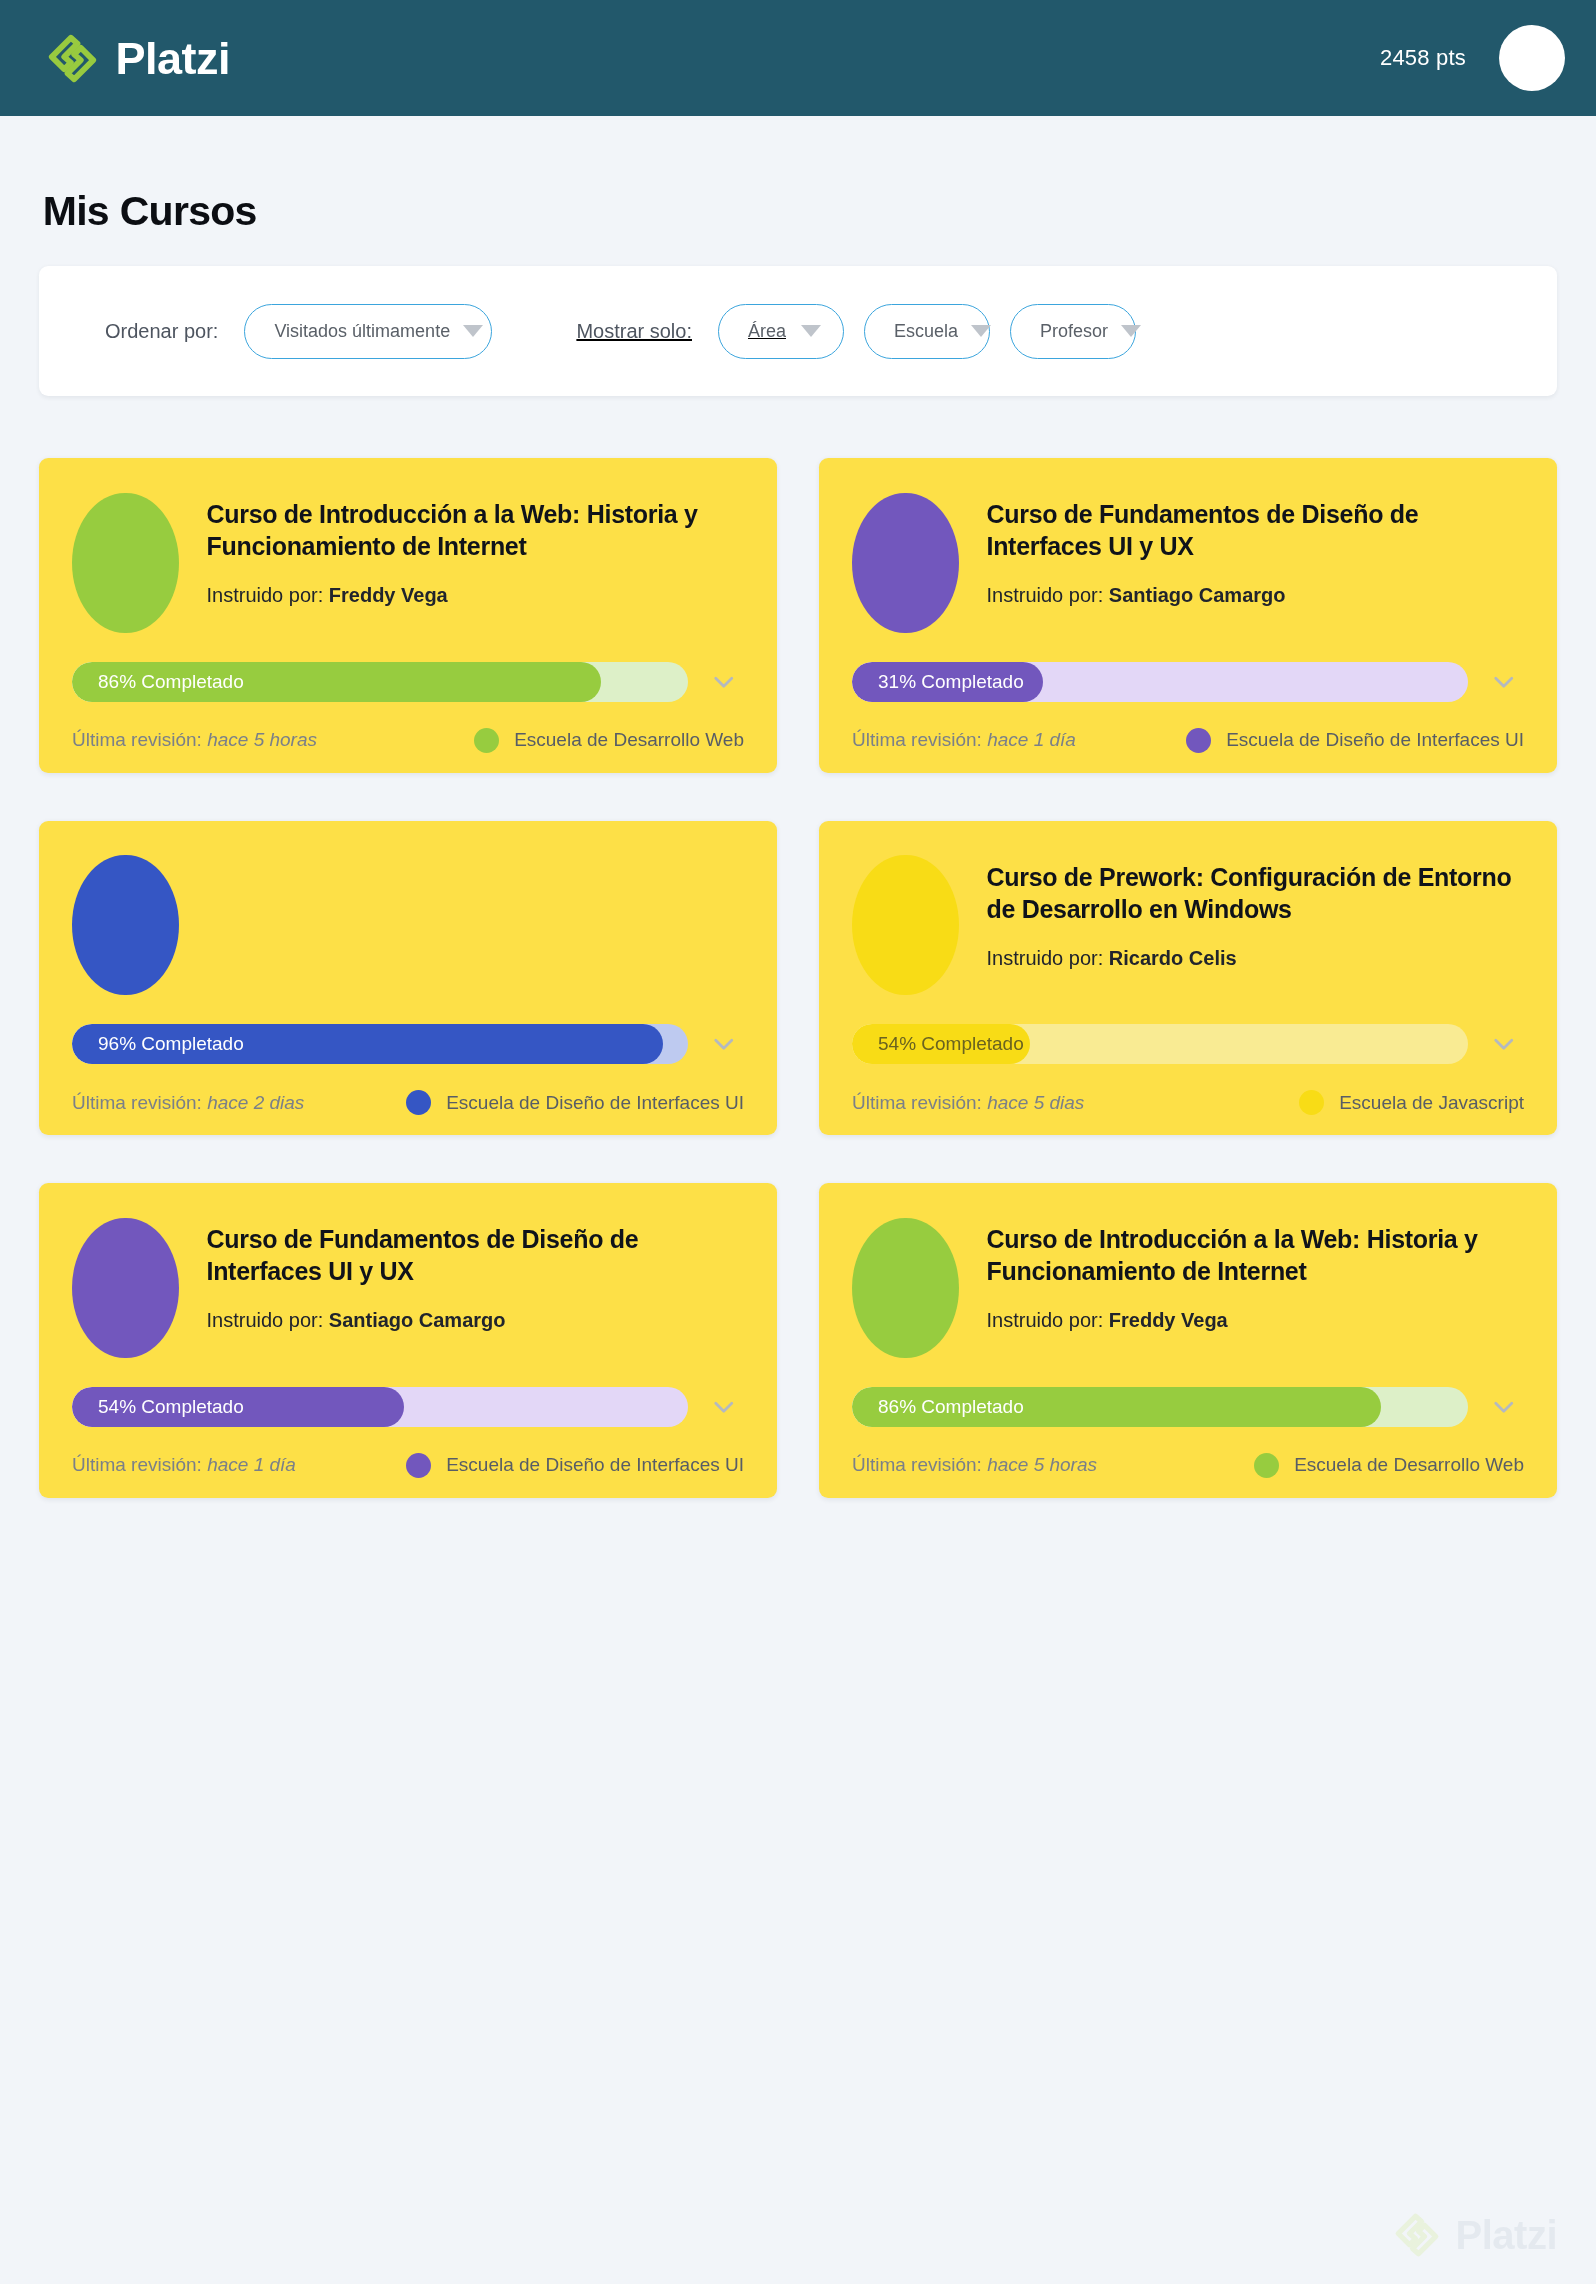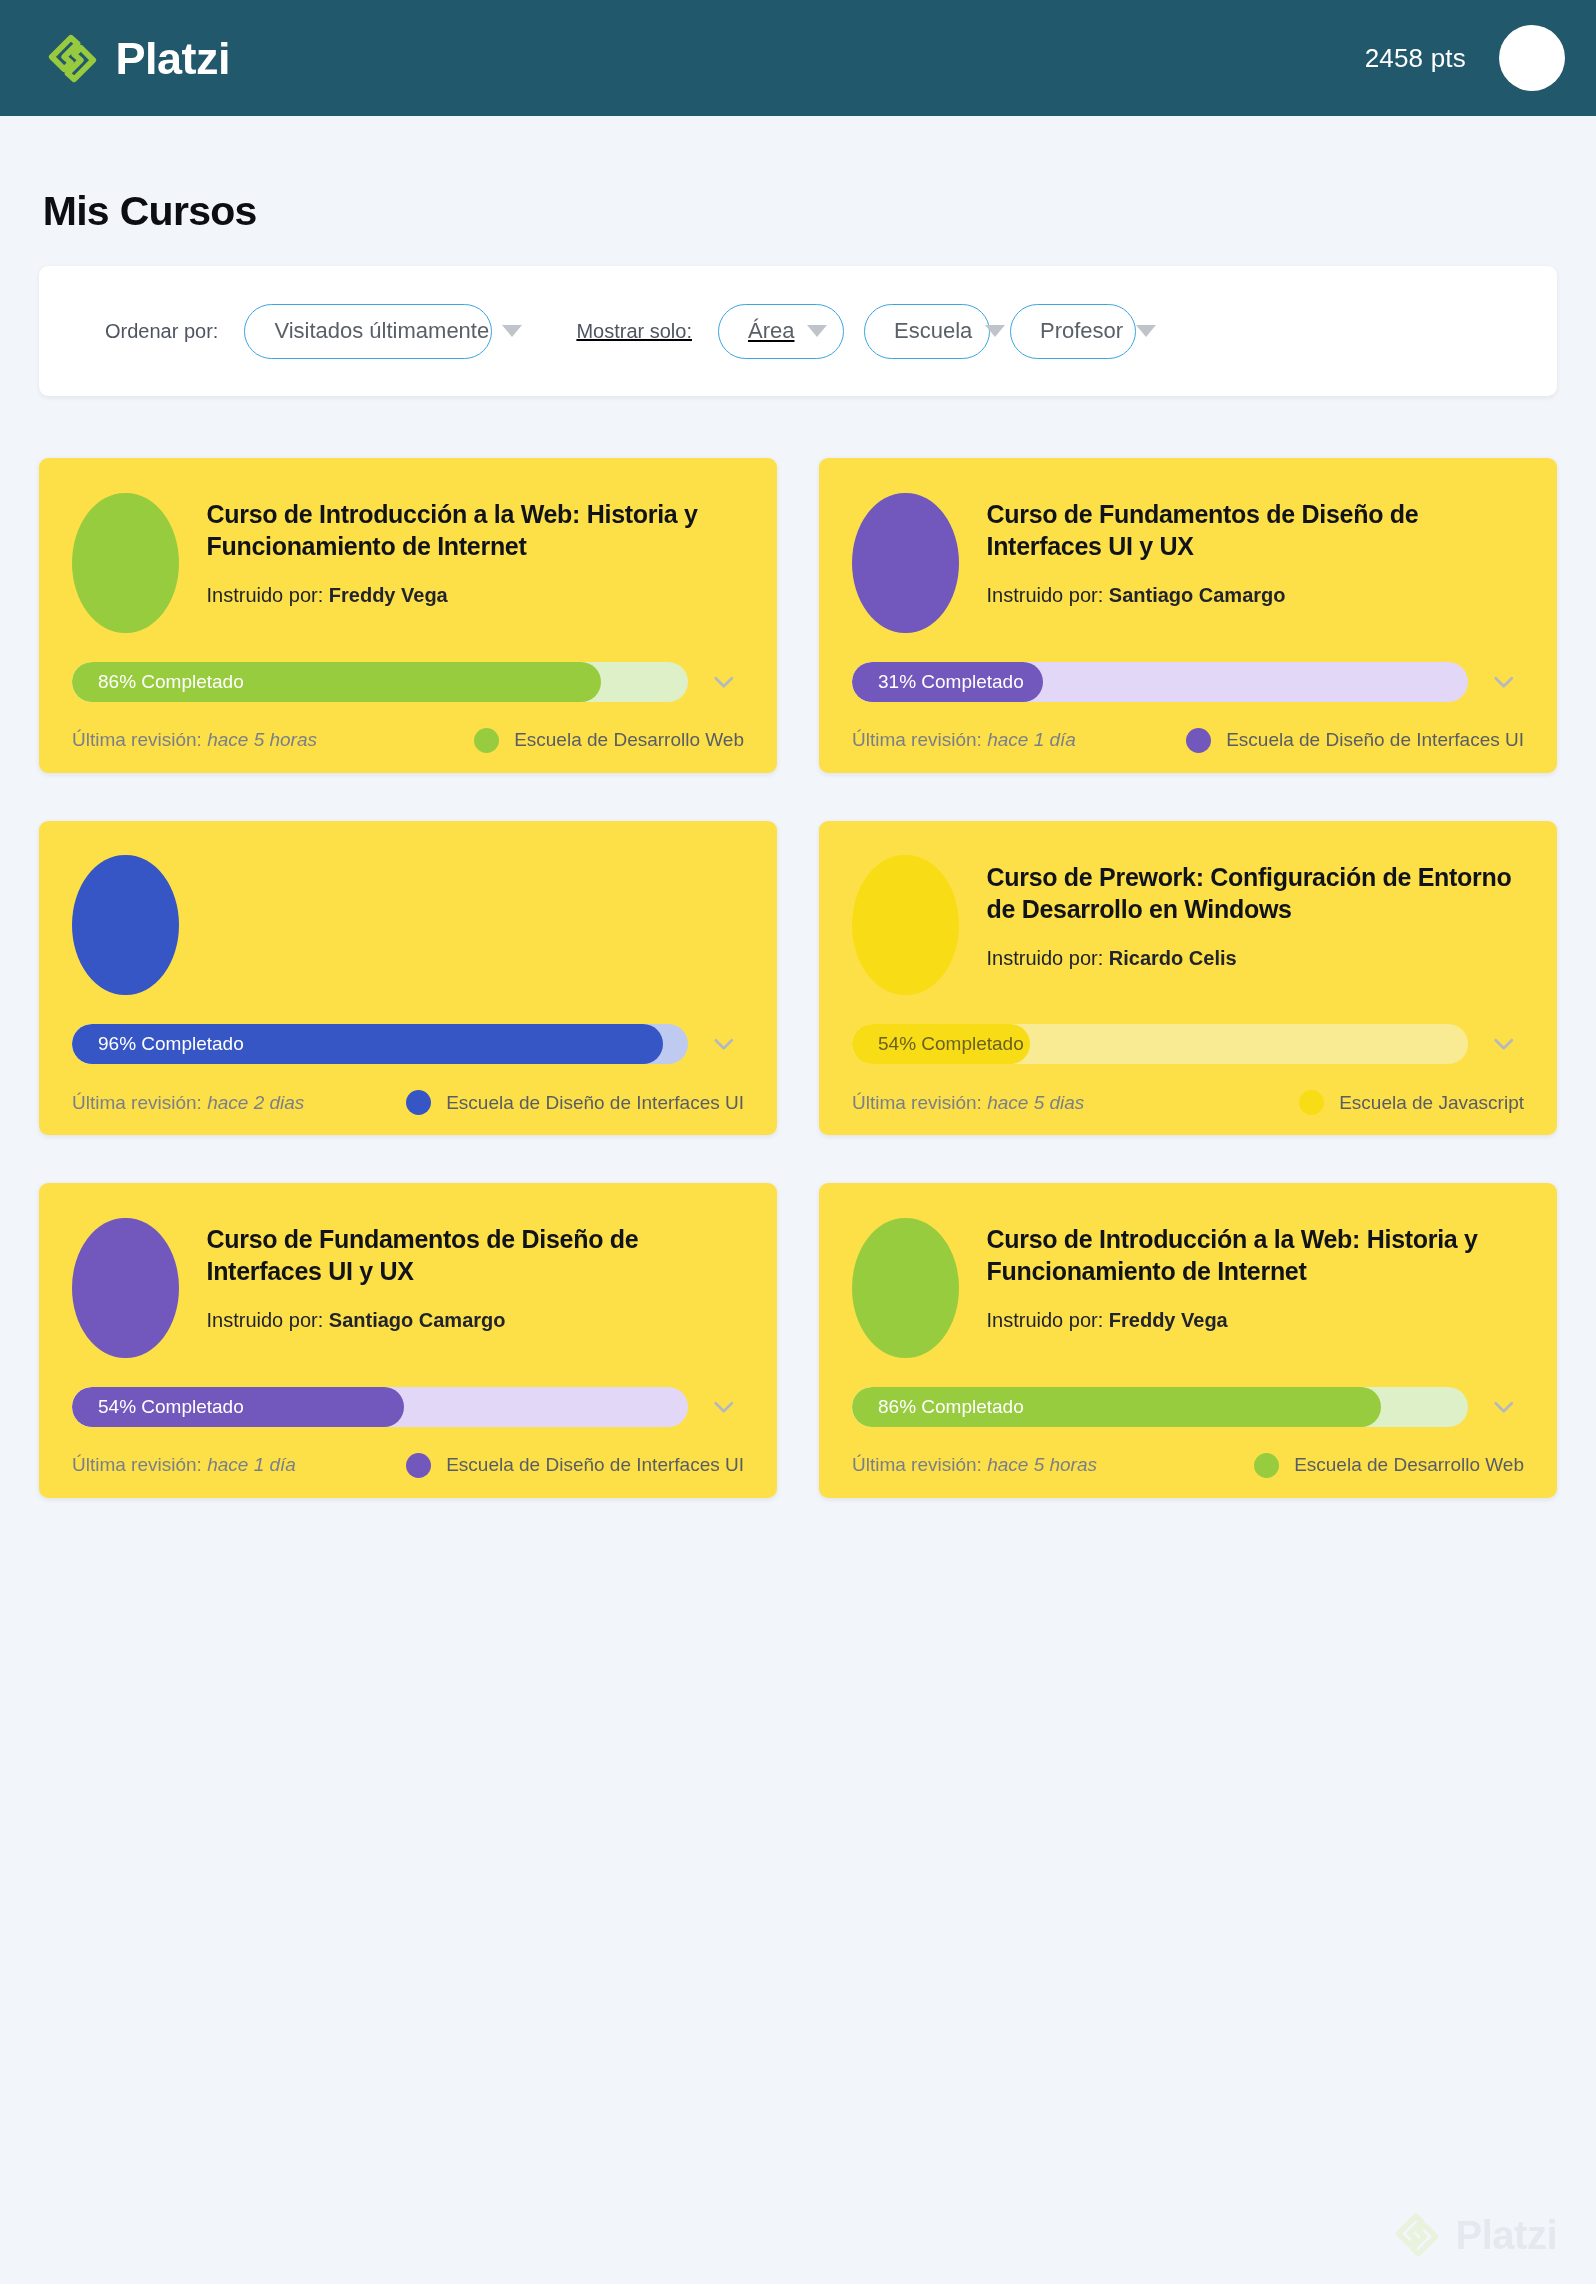--- a/index.html
+++ b/index.html
@@ -40,7 +40,7 @@
   }
   .points {
     color: #ffffff;
-    font-size: 26px;
+    font-size: 22px;
     font-weight: 400;
     letter-spacing: 0.2px;
   }

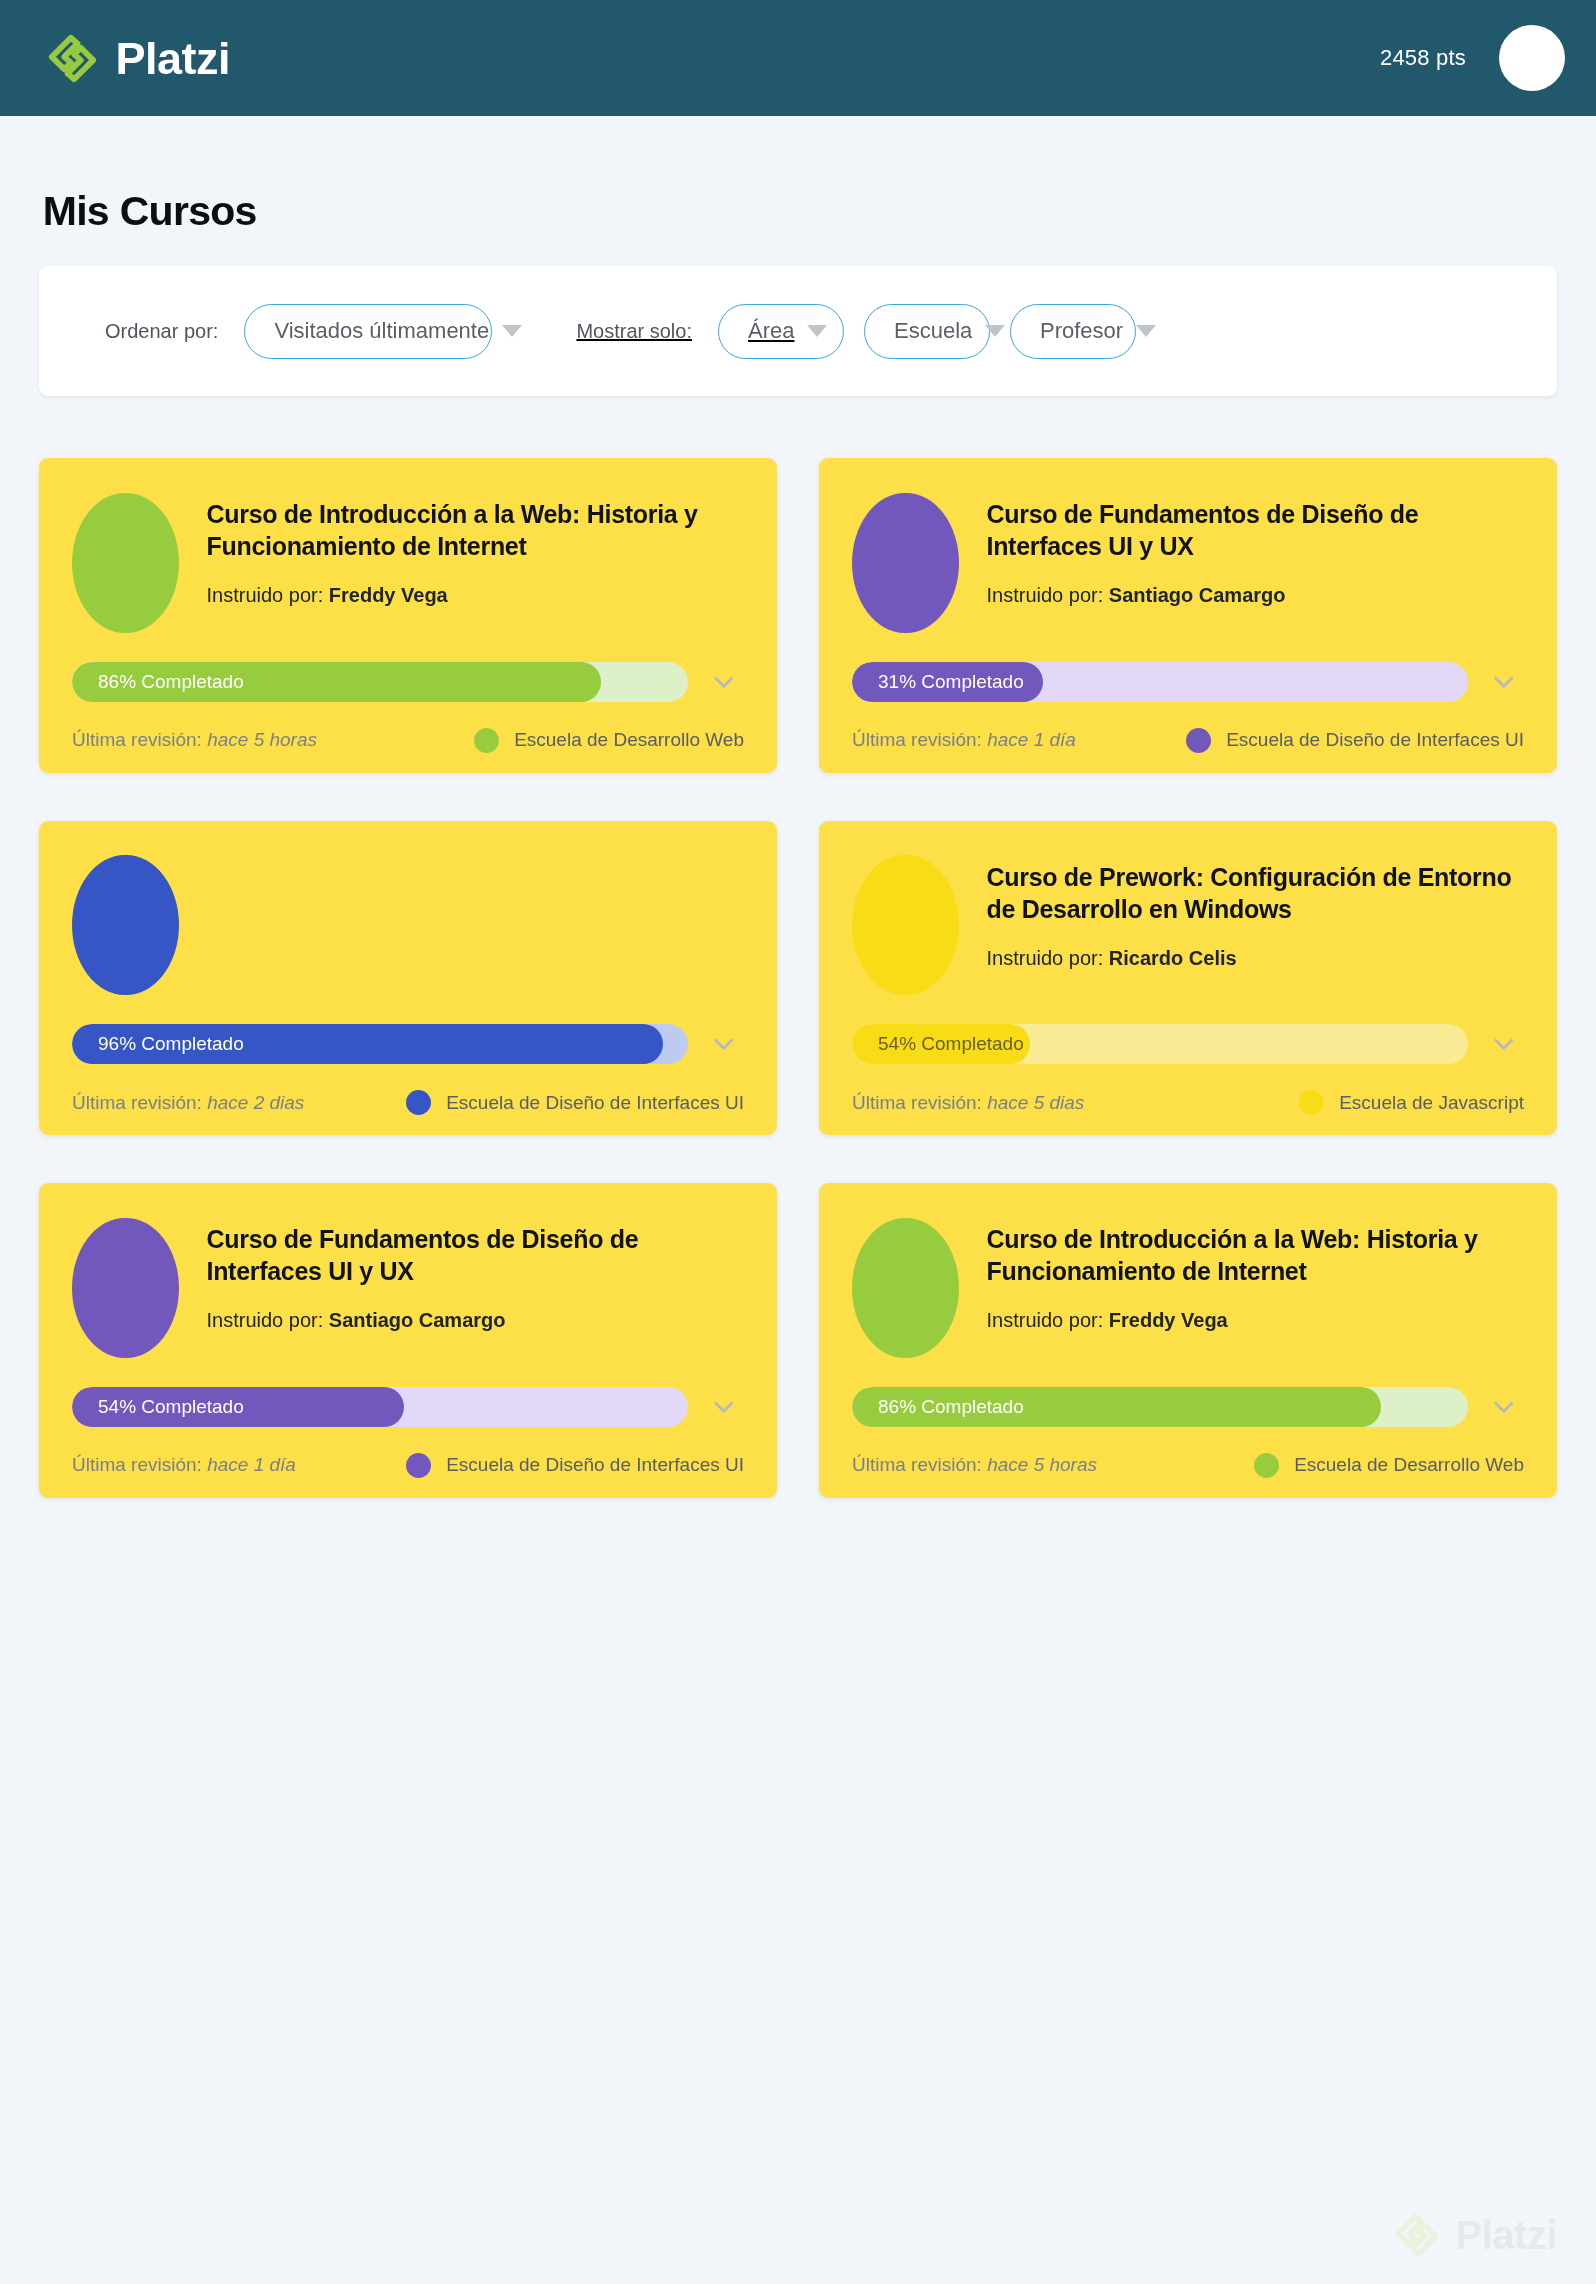--- a/index.html
+++ b/index.html
@@ -103,7 +103,7 @@
   .select-escuela { width: 126px; }
   .select-profesor { width: 126px; }
   .select-value {
-    font-size: 22px;
+    font-size: 18px;
     color: #5a6068;
     white-space: nowrap;
   }

